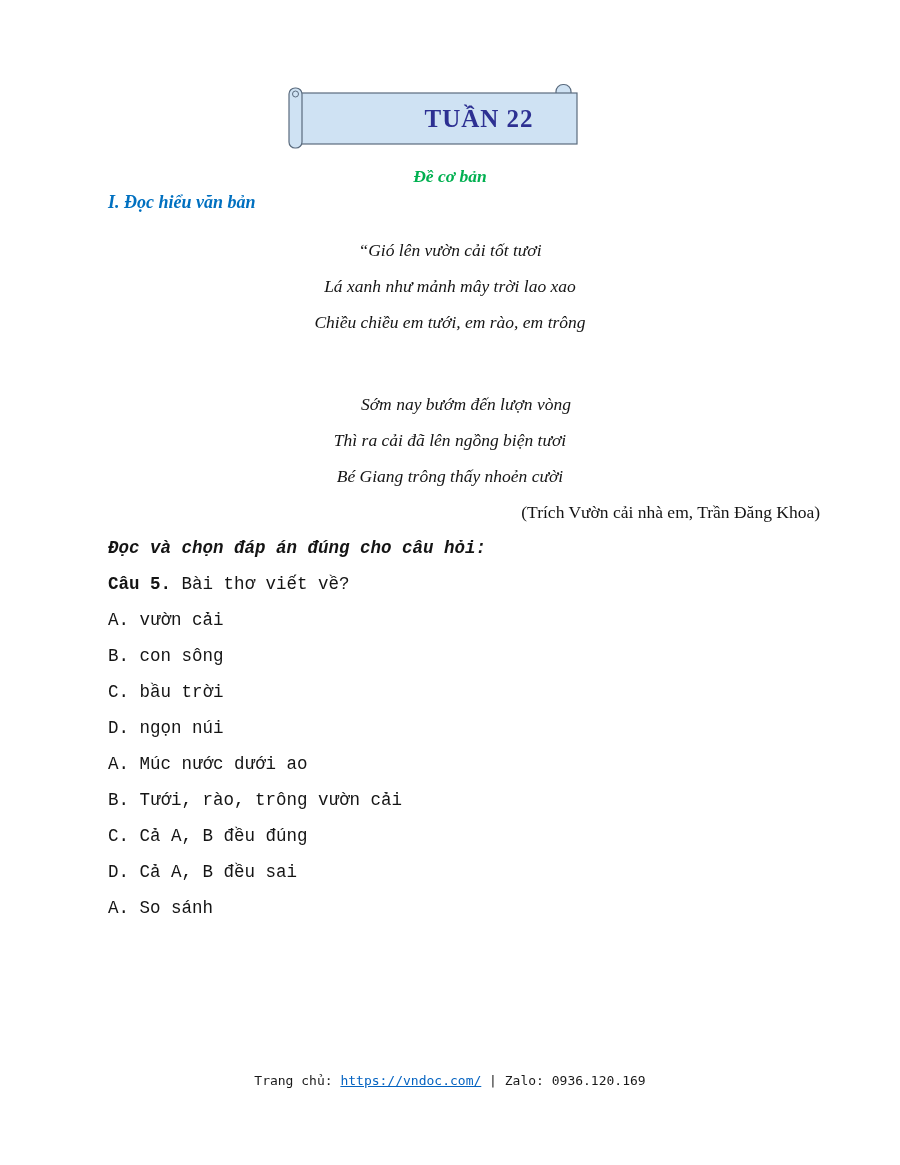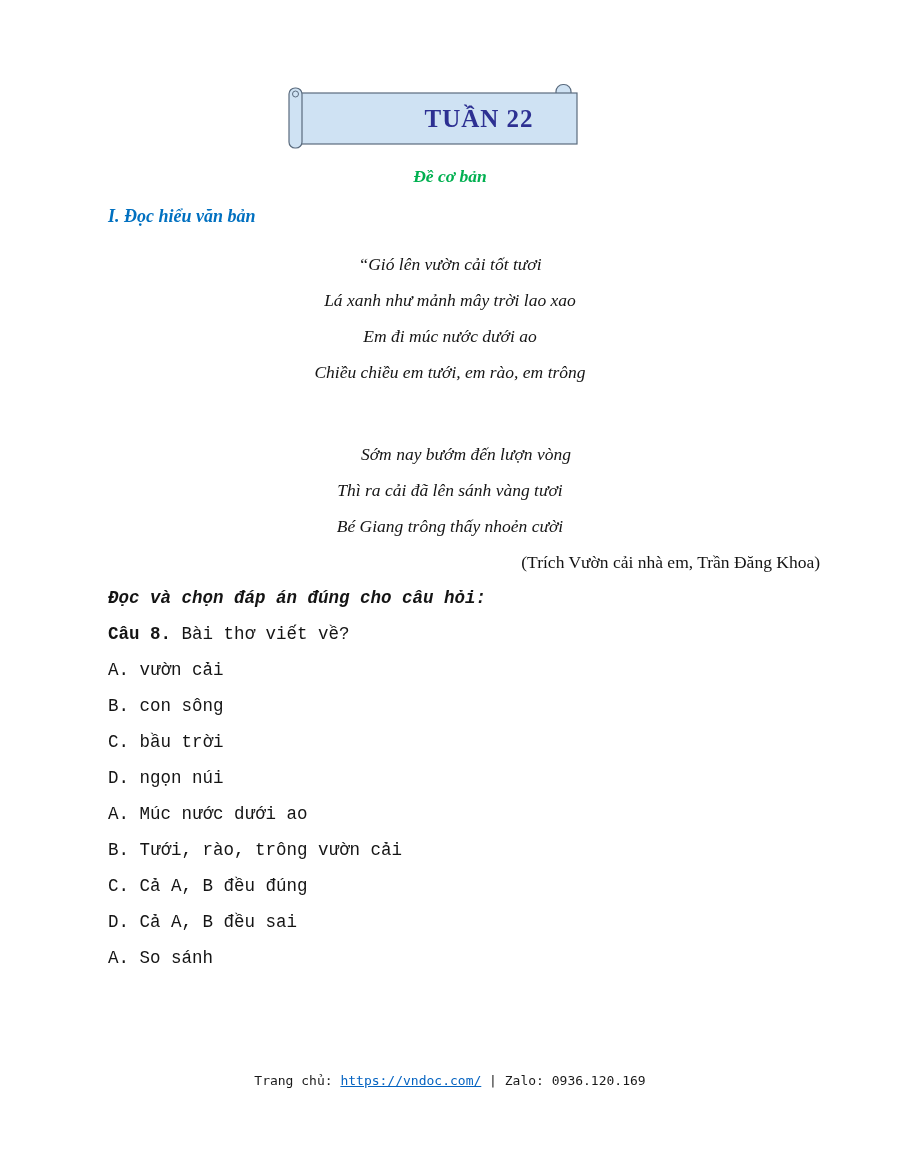--- a/index.html
+++ b/index.html
@@ -28,7 +28,7 @@
     font-size: 17.5px; line-height: 24px;
   }
   .section-heading {
-    margin-top: 14px; padding-left: 108px;
+    margin-top: 0; padding-left: 108px;
     font-weight: bold; font-style: italic; color: #0070c0;
     font-size: 18px; line-height: 28px;
   }

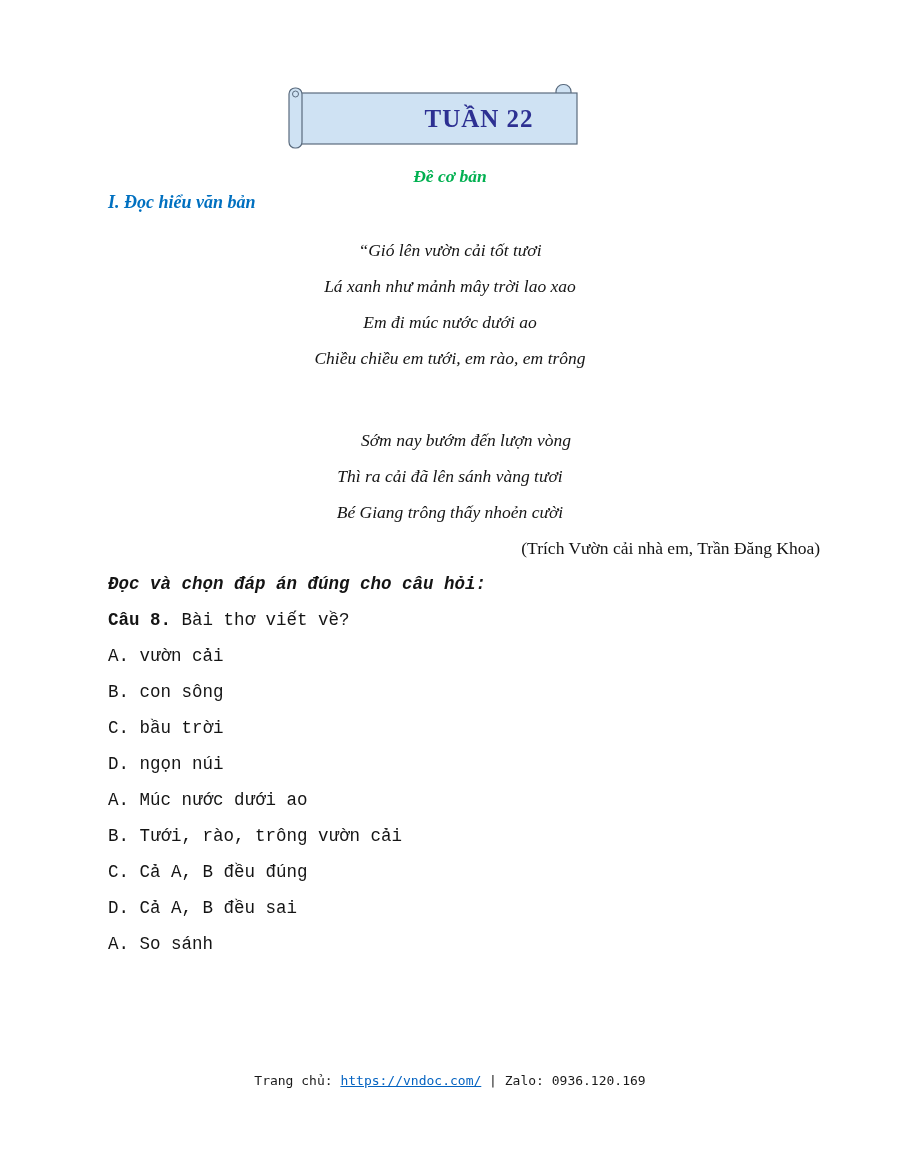--- a/index.html
+++ b/index.html
@@ -76,7 +76,6 @@
 <div class="poem">
   <div class="line">“Gió lên vườn cải tốt tươi</div>
   <div class="line">Lá xanh như mảnh mây trời lao xao</div>
-  <div class="line">Em đi múc nước dưới ao</div>
   <div class="line">Chiều chiều em tưới, em rào, em trông</div>
   <div class="line stanza2-first">Sớm nay bướm đến lượn vòng</div>
   <div class="line">Thì ra cải đã lên sánh vàng tươi</div>

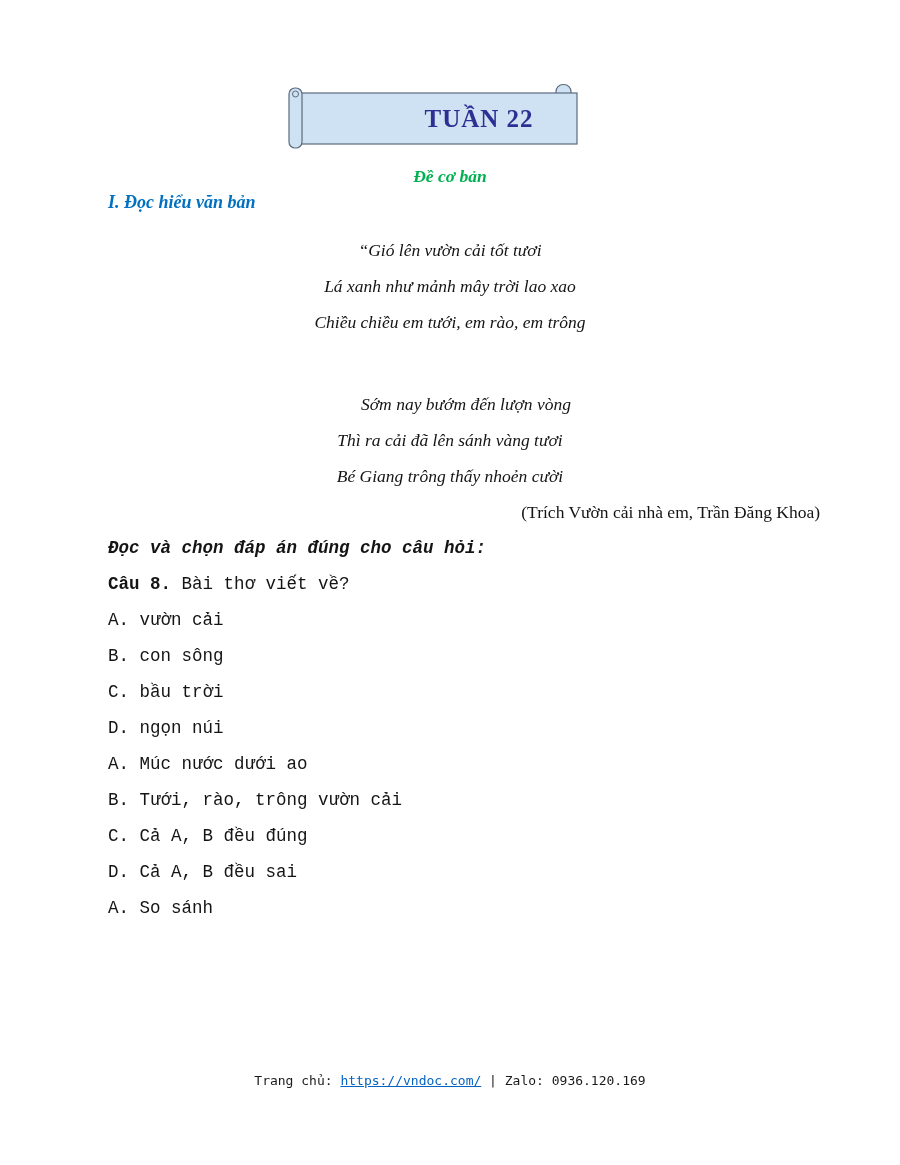--- a/index.html
+++ b/index.html
@@ -78,7 +78,7 @@
   <div class="line">Lá xanh như mảnh mây trời lao xao</div>
   <div class="line">Chiều chiều em tưới, em rào, em trông</div>
   <div class="line stanza2-first">Sớm nay bướm đến lượn vòng</div>
-  <div class="line">Thì ra cải đã lên sánh vàng tươi</div>
+  <div class="line">Thì ra cải đã lên ngồng biện tươi</div>
   <div class="line">Bé Giang trông thấy nhoẻn cười</div>
 </div>
 

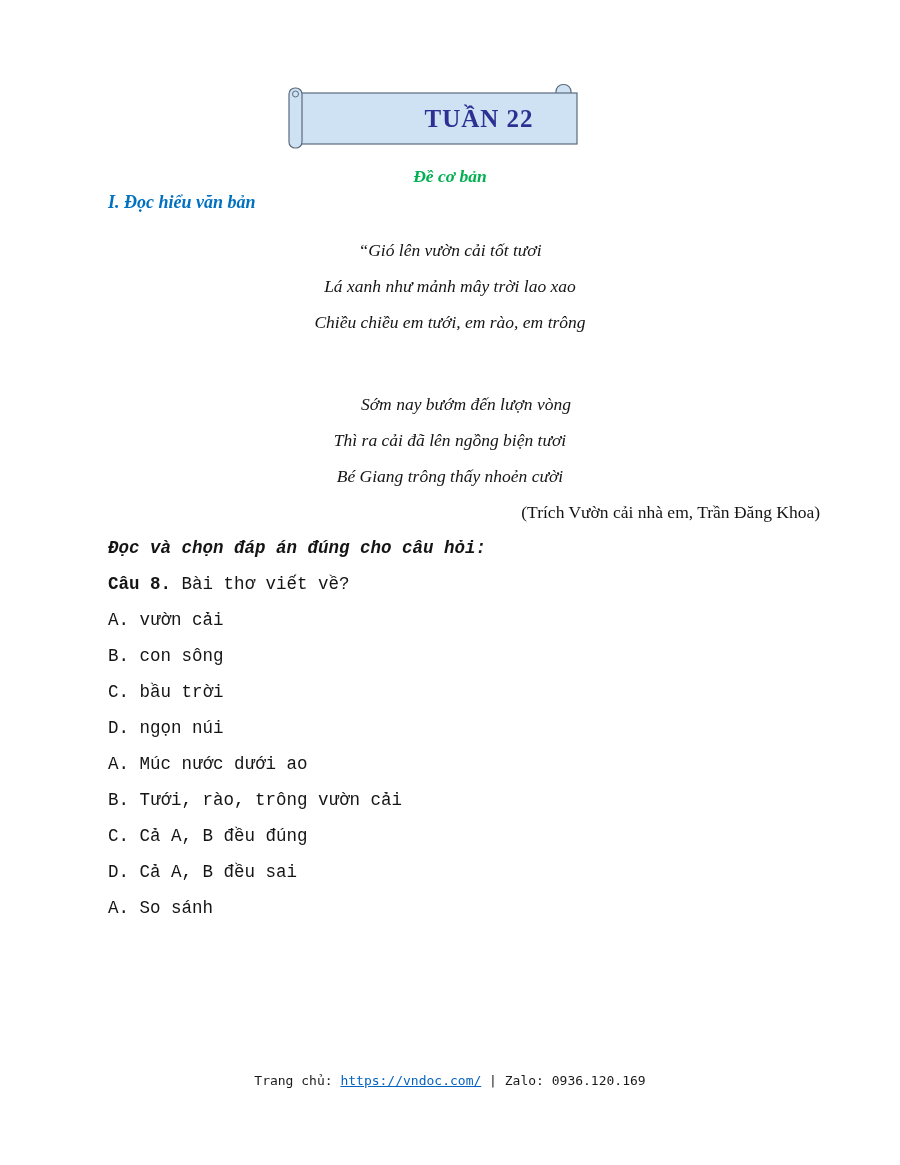--- a/index.html
+++ b/index.html
@@ -88,7 +88,7 @@
   <div class="line36 instruction">Đọc và chọn đáp án đúng cho câu hỏi:</div>
 
   <div class="line36">
-    <span class="qlabel">Câu 8.</span>
+    <span class="qlabel">Câu 5.</span>
     <span>Bài thơ viết về?</span>
   </div>
   <div class="line36">A. vườn cải</div>

